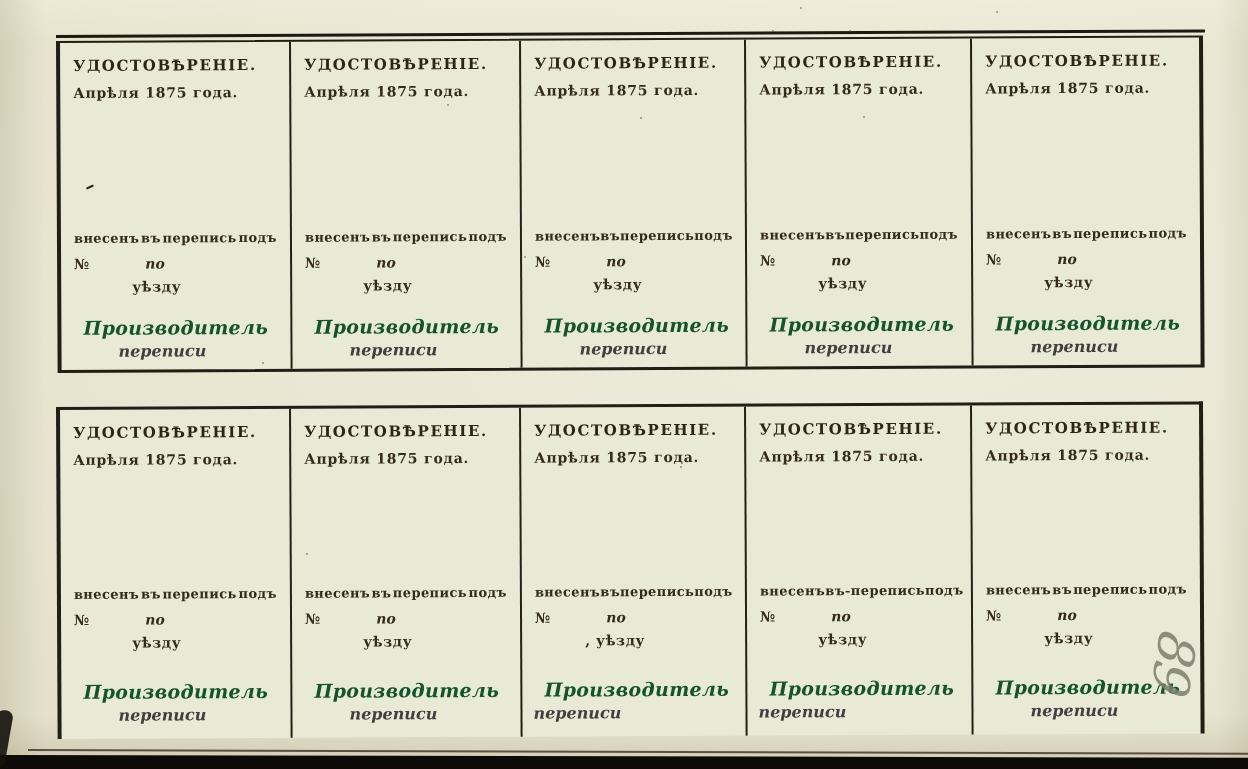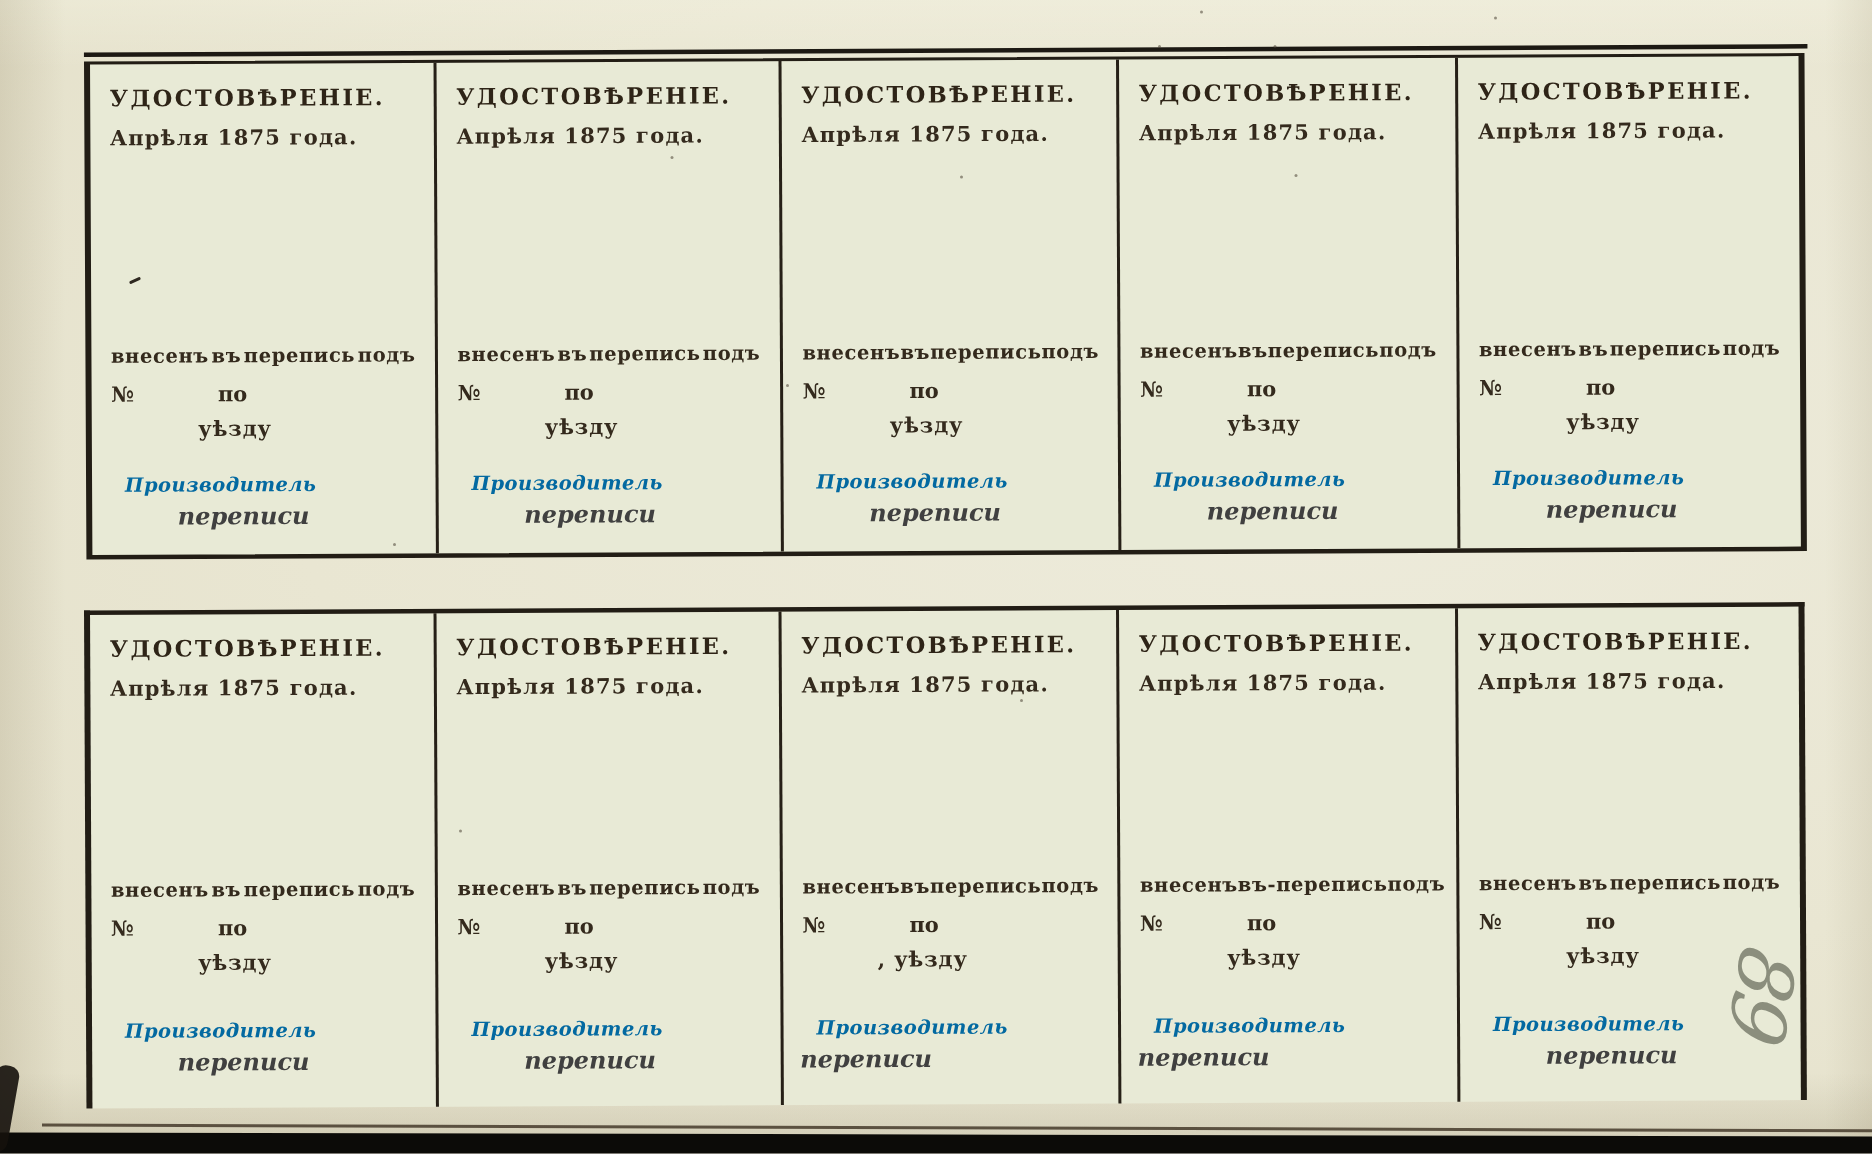--- a/index.html
+++ b/index.html
@@ -79,7 +79,7 @@
     margin-top:9px;
     font-size:14px;font-weight:bold;
   }
-  .no-po .po{margin-left:56px;}
+  .no-po .po{margin-left:56px;font-style:italic;}
   .uyezd{
     margin-top:7px;
     margin-left:58px;

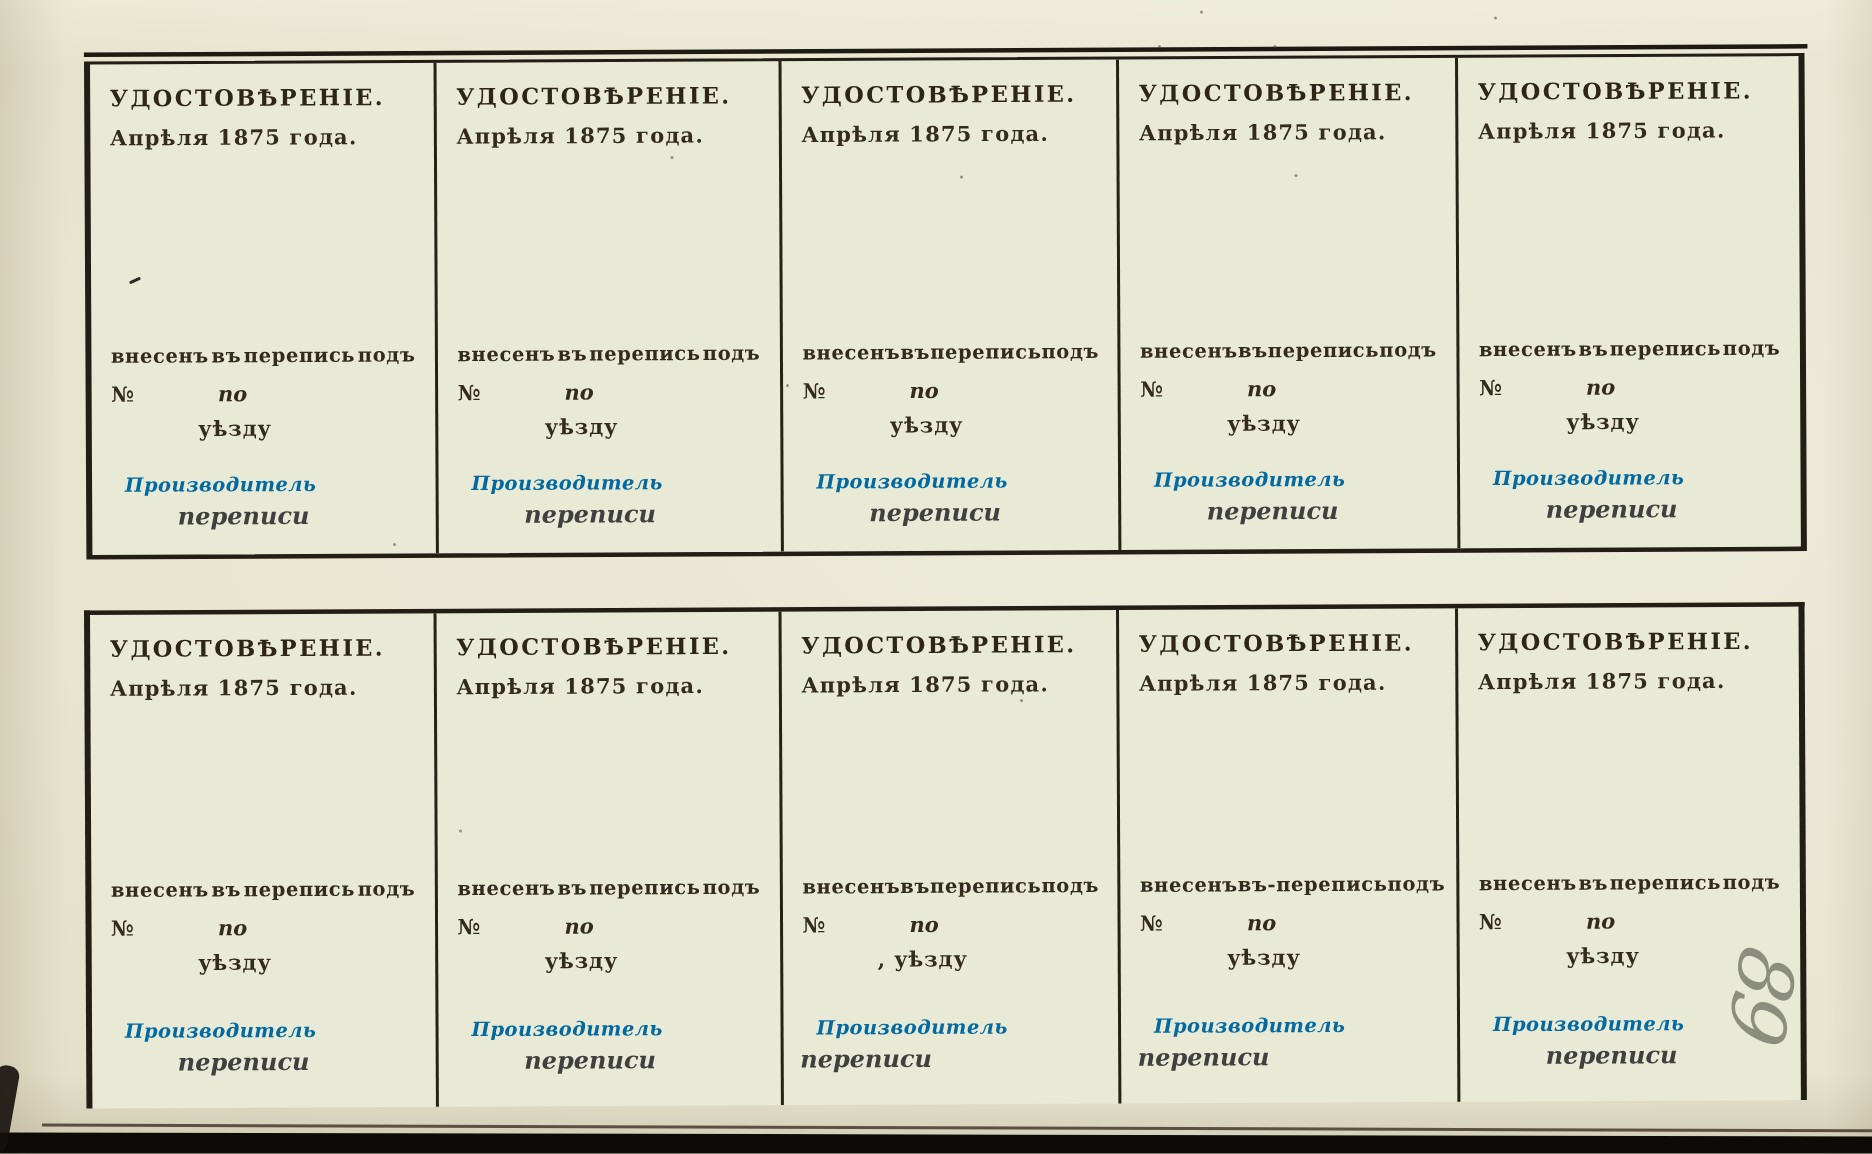--- a/index.html
+++ b/index.html
@@ -87,11 +87,11 @@
     letter-spacing:0.6px;
   }
   .producer{
-    font-size:13px;font-weight:bold;font-style:italic;
+    font-size:19px;font-weight:bold;font-style:italic;
     margin-left:9px;
     letter-spacing:0.3px;
     width:max-content;
-    color:#0369a1;
+    color:#14532d;
   }
   .row1 .producer{margin-top:22px;}
   .row2 .producer{margin-top:30px;}

